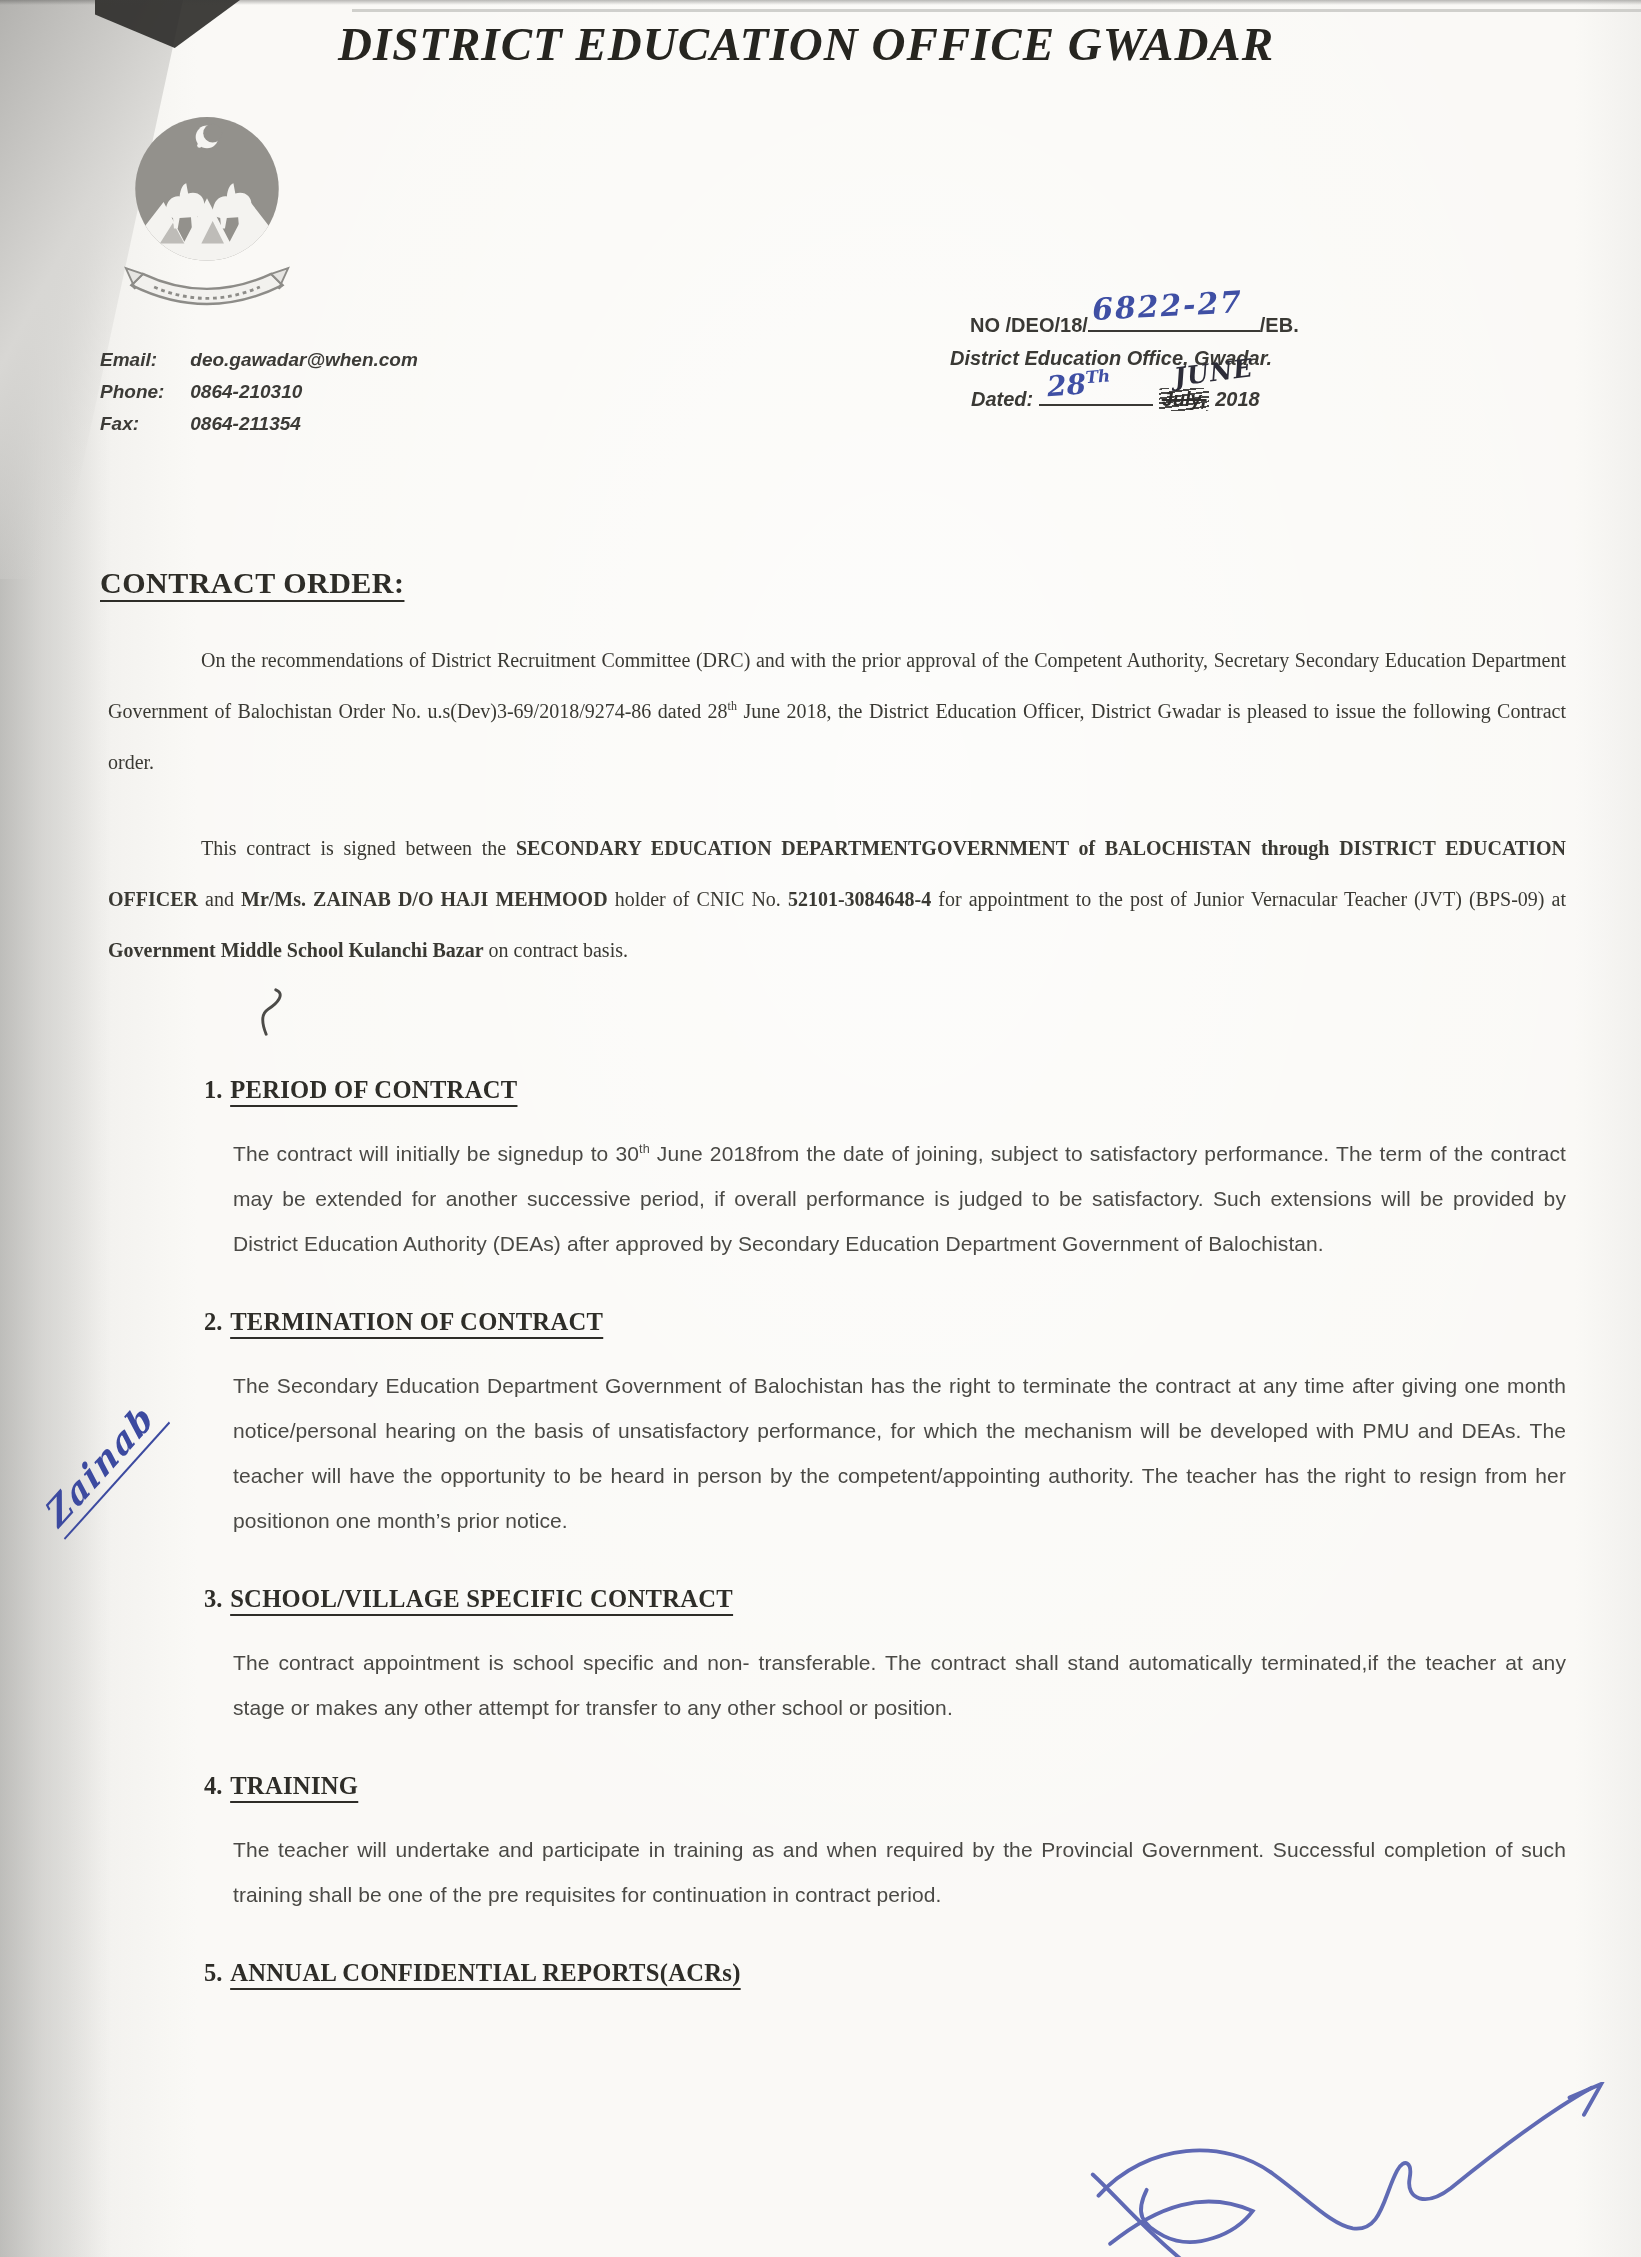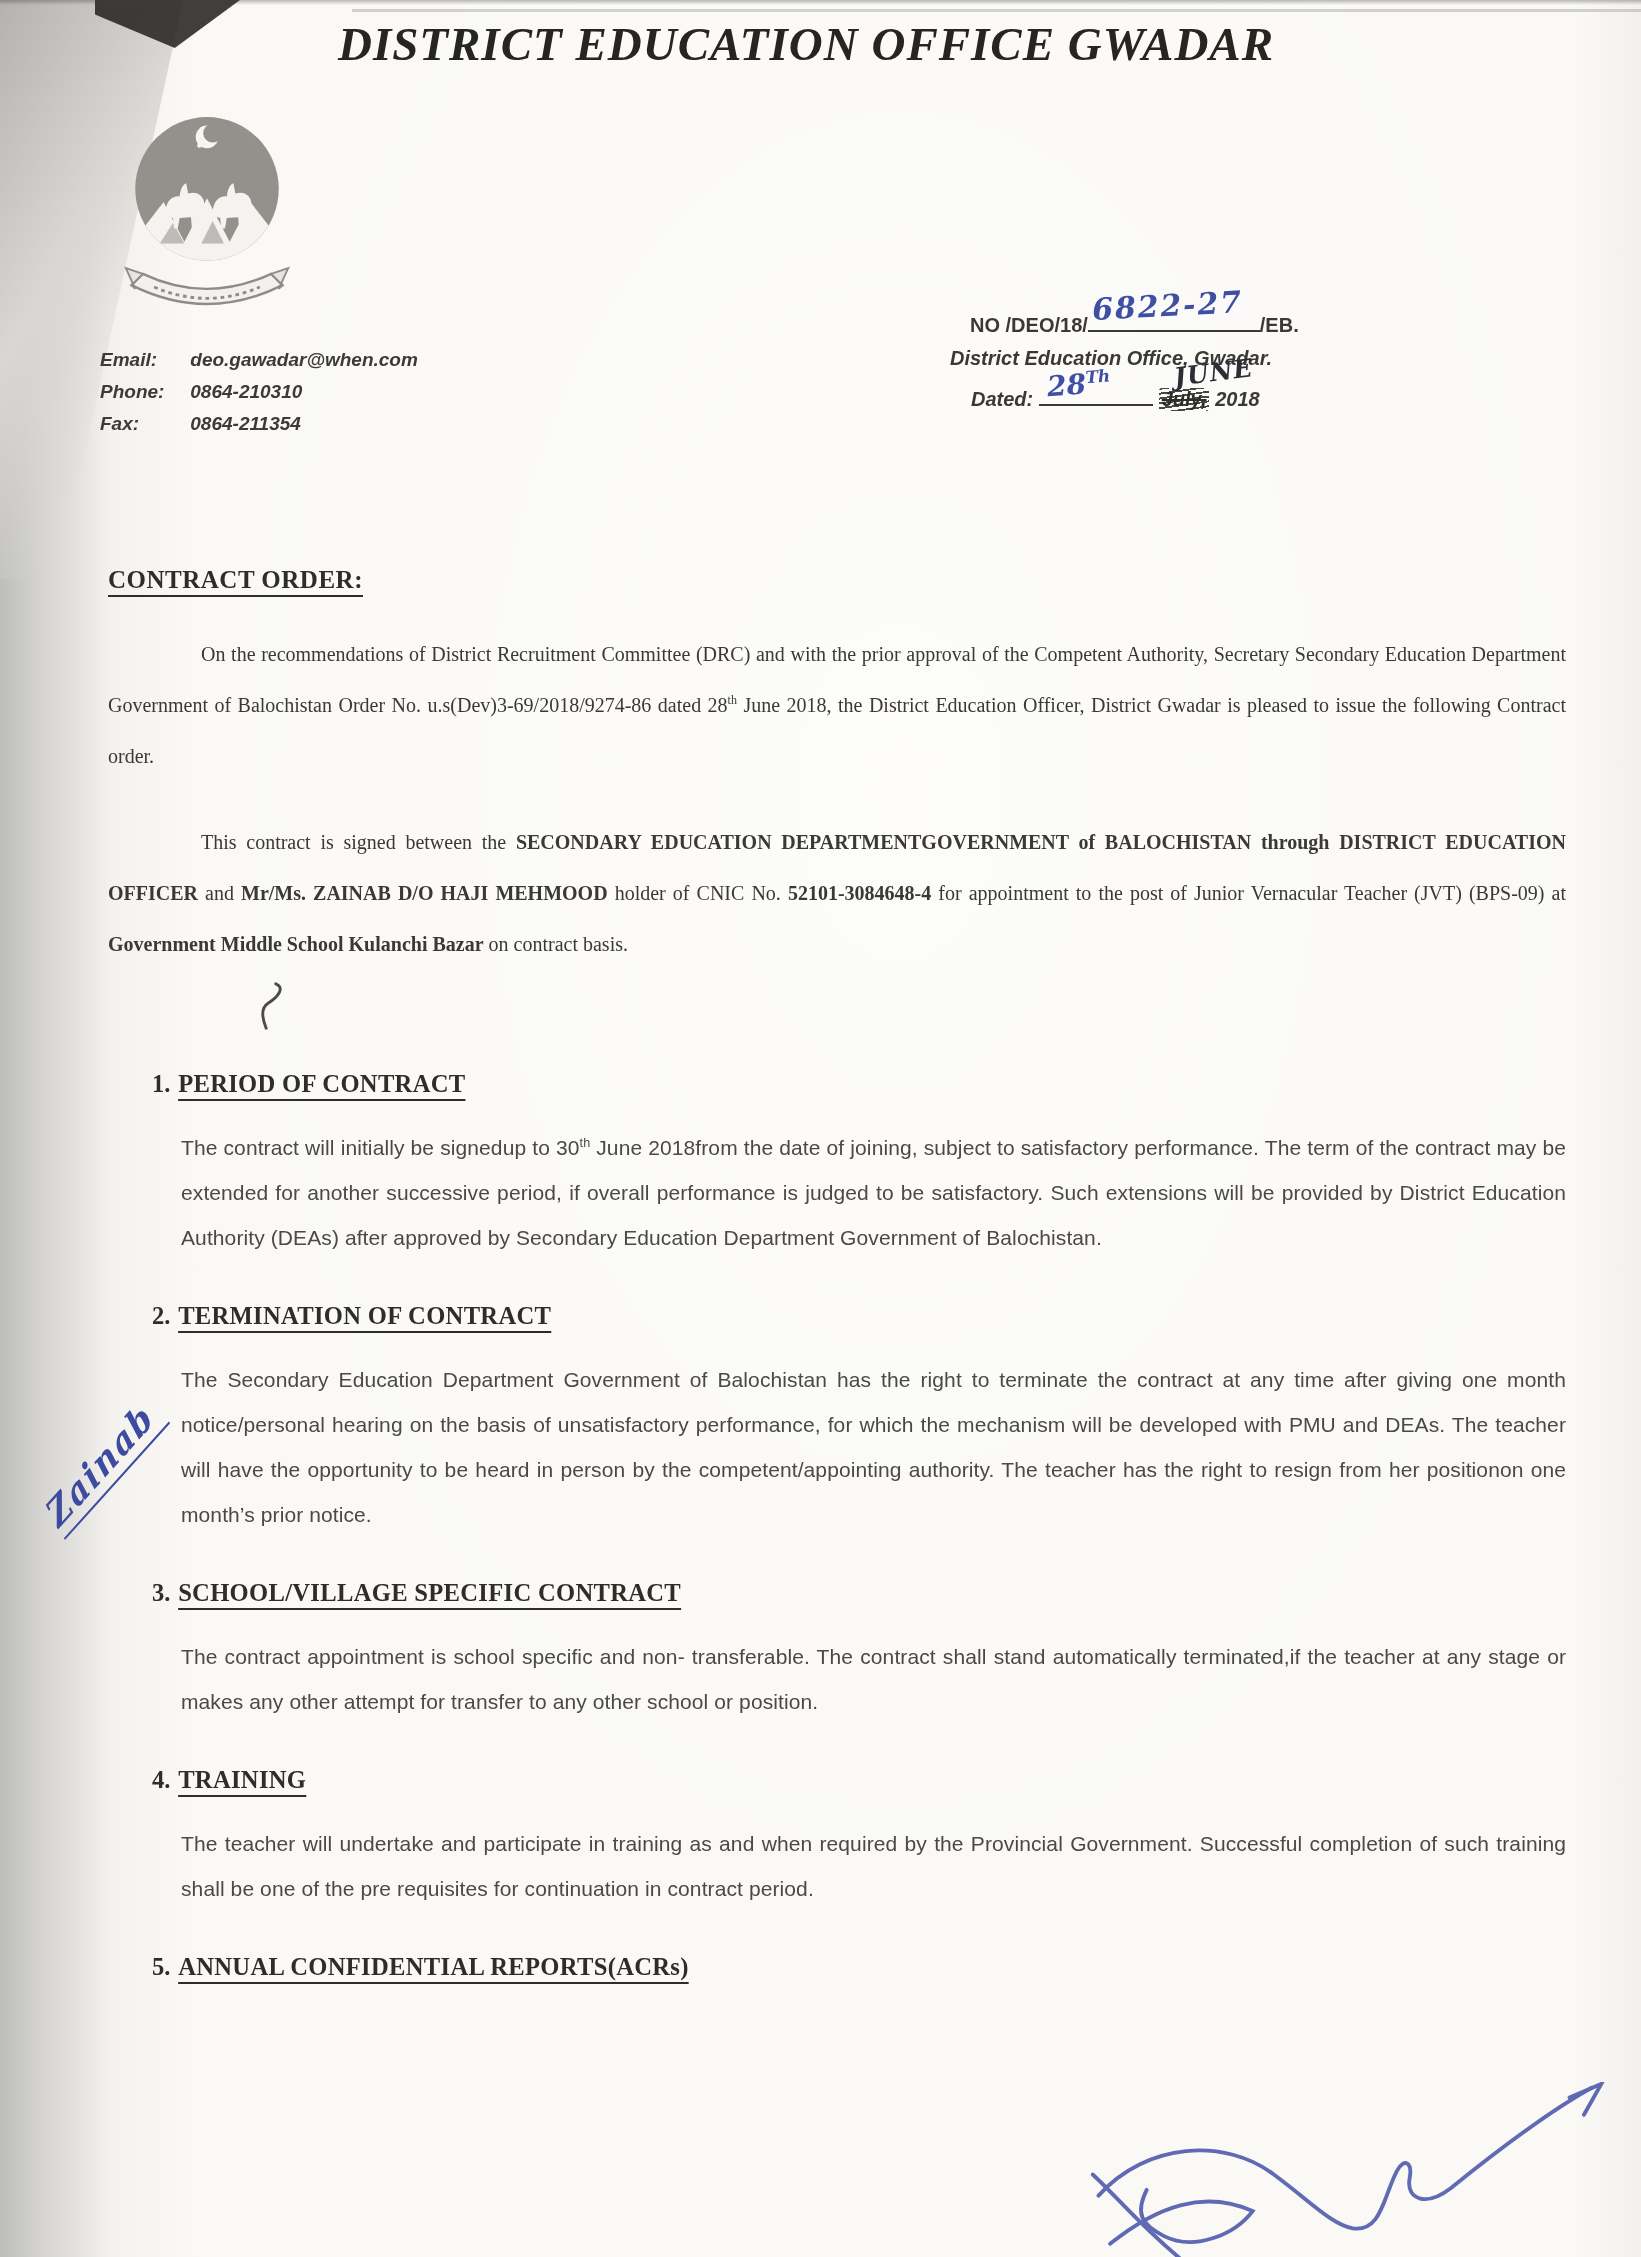--- a/index.html
+++ b/index.html
@@ -56,7 +56,7 @@
   
   .content{position:relative;padding:0 75px 0 100px;}
   .h-underline{font-weight:bold;text-decoration:underline;text-decoration-thickness:2.4px;text-underline-offset:6.8px;}
-  .contract-heading{margin:25px 0 0 8px;font-size:25px;letter-spacing:0.5px;color:#2e2d28;}
+  .contract-heading{margin:25px 0 0 0;font-size:30px;letter-spacing:0.5px;color:#2e2d28;}
   .para{margin:35px 0 0 8px;font-size:20px;line-height:51px;text-align:justify;text-indent:93px;color:#3a3933;}
   .terms-heading{margin:37px 0 0 0;font-size:26px;line-height:60px;letter-spacing:0.4px;color:#2e2d28;max-width:1419px;}
   .squiggle{position:relative;left:141px;top:9.7px;height:54px;width:58px;}

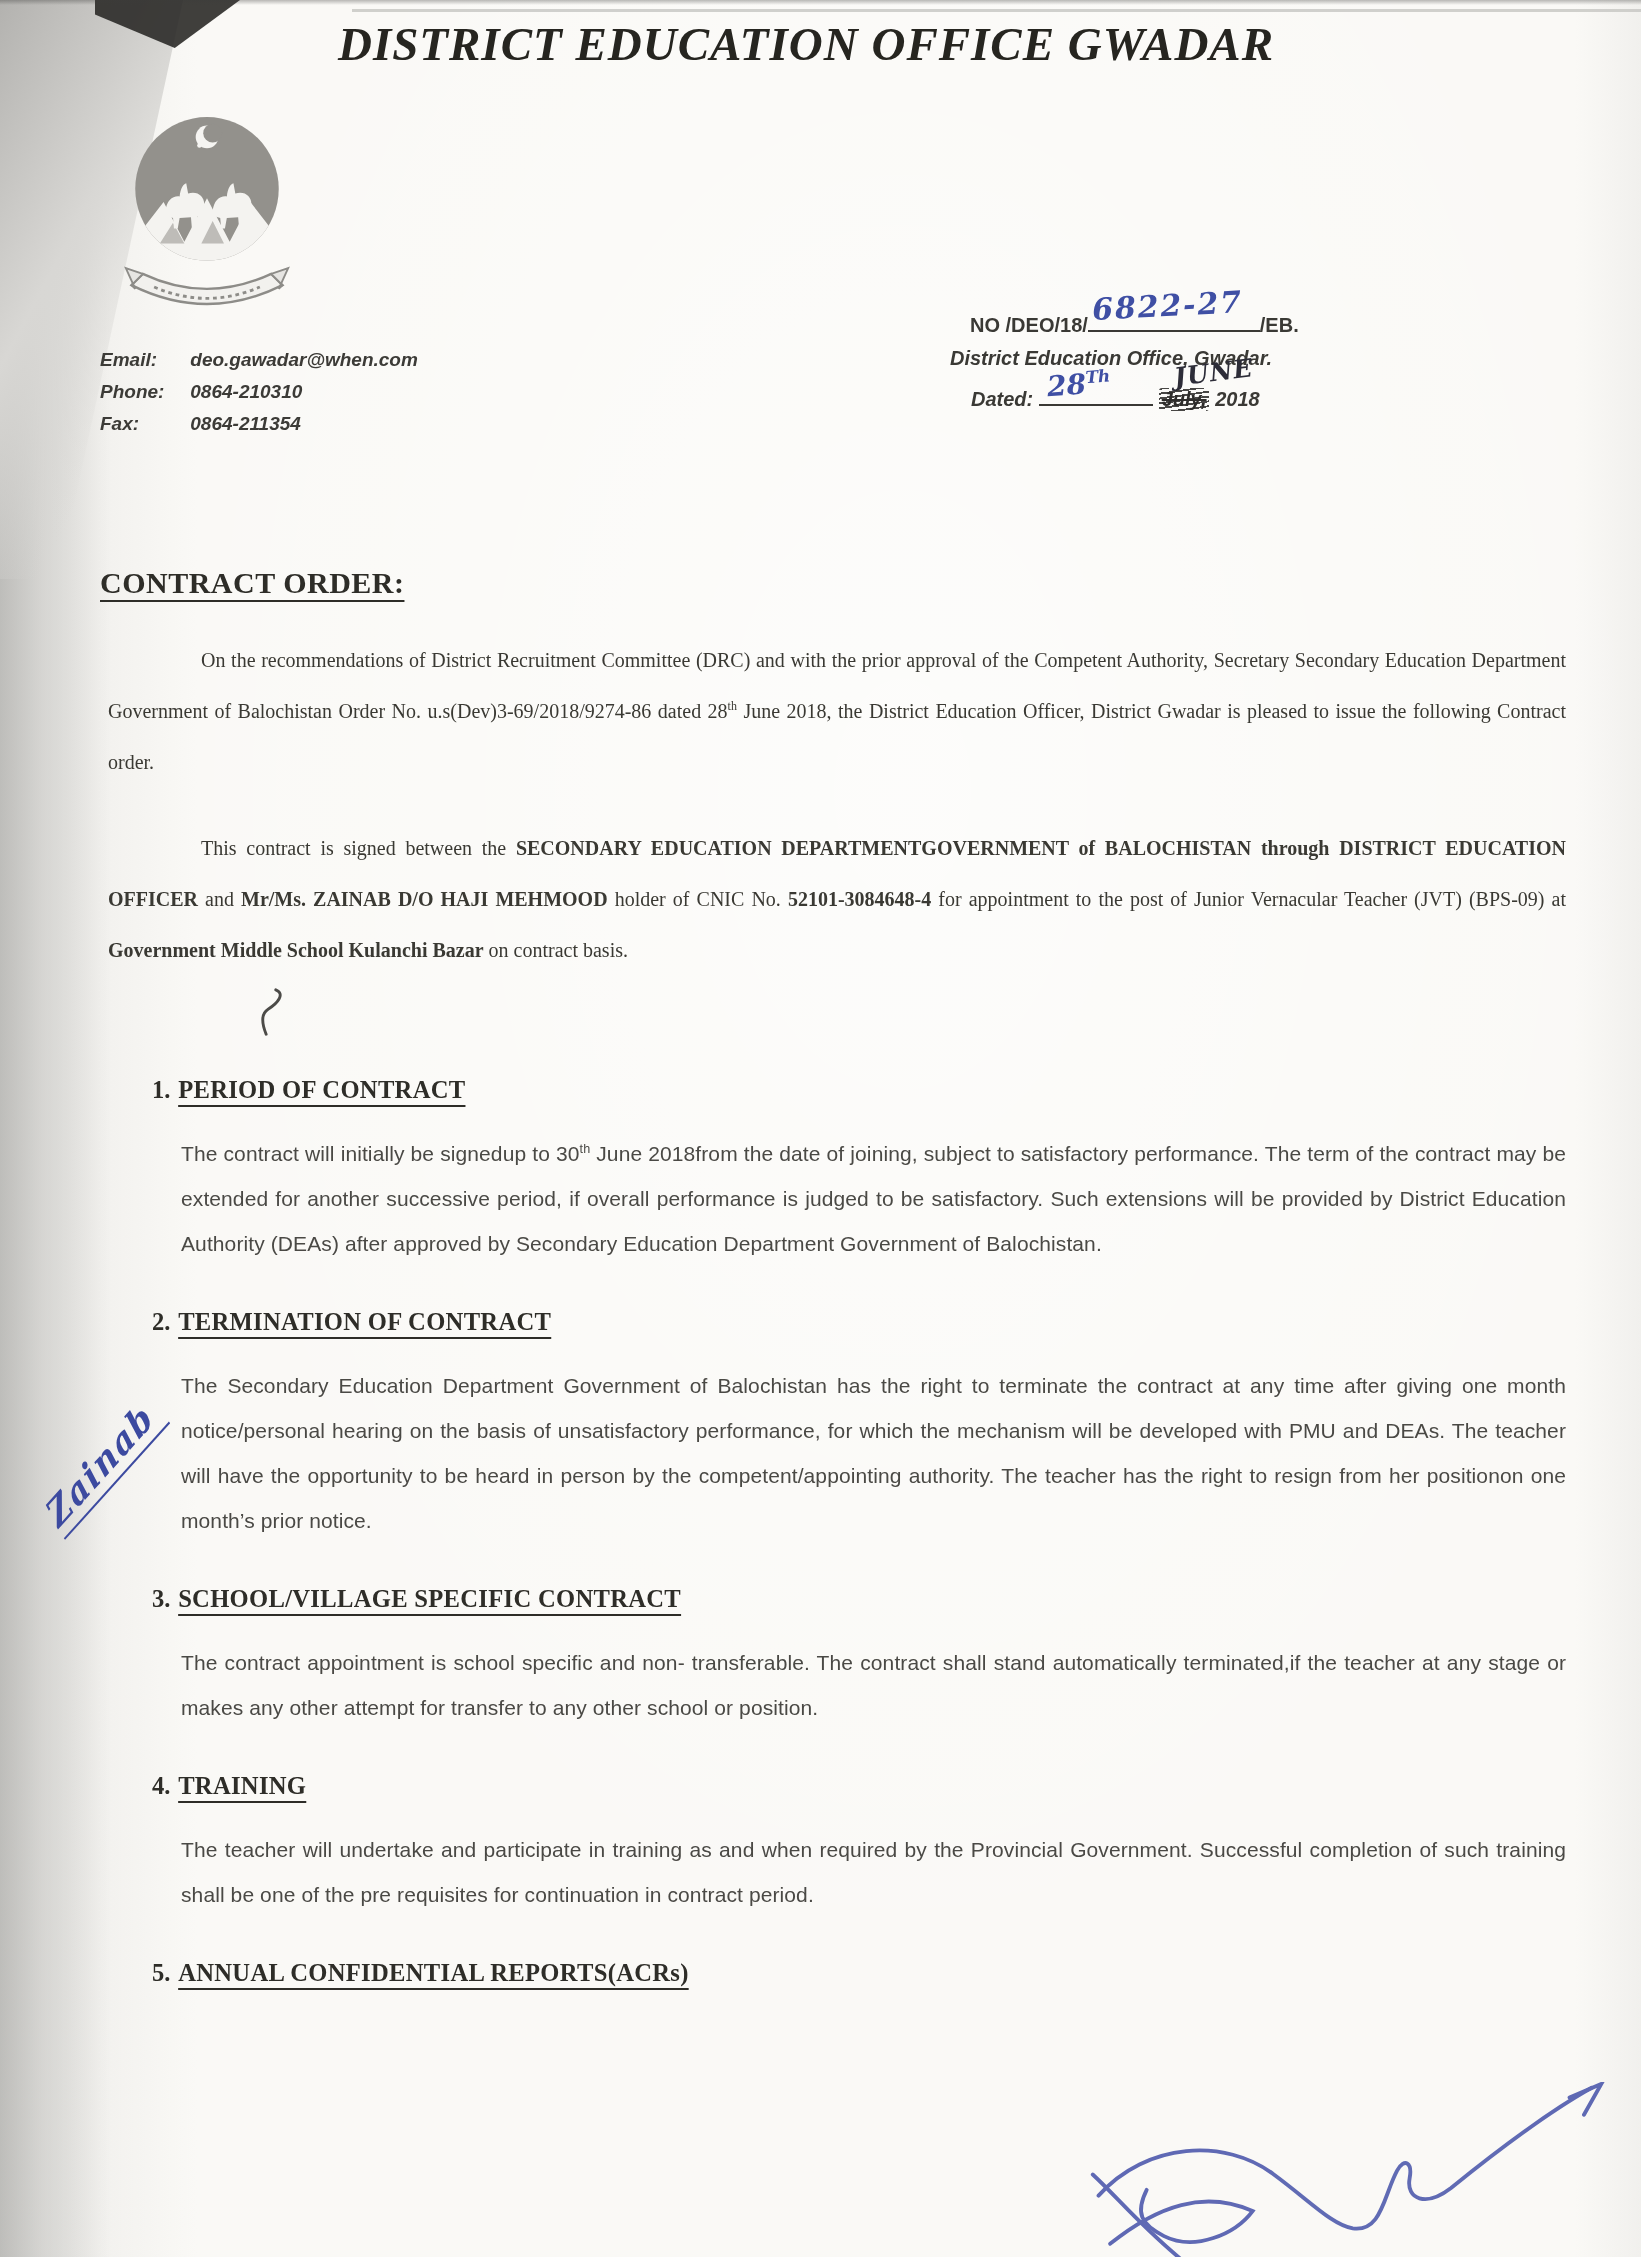--- a/index.html
+++ b/index.html
@@ -61,7 +61,7 @@
   .terms-heading{margin:37px 0 0 0;font-size:26px;line-height:60px;letter-spacing:0.4px;color:#2e2d28;max-width:1419px;}
   .squiggle{position:relative;left:141px;top:9.7px;height:54px;width:58px;}
 
-  .section{margin-left:52px;}
+  .section{margin-left:104px;}
   .sec-head{margin-top:42px;font-size:24.6px;color:#2e2d28;}
   .sec-num{font-weight:bold;margin-right:7.7px;}
   .sec-title{font-weight:bold;text-decoration:underline;text-decoration-thickness:2.4px;text-underline-offset:6.8px;letter-spacing:0.3px;}

